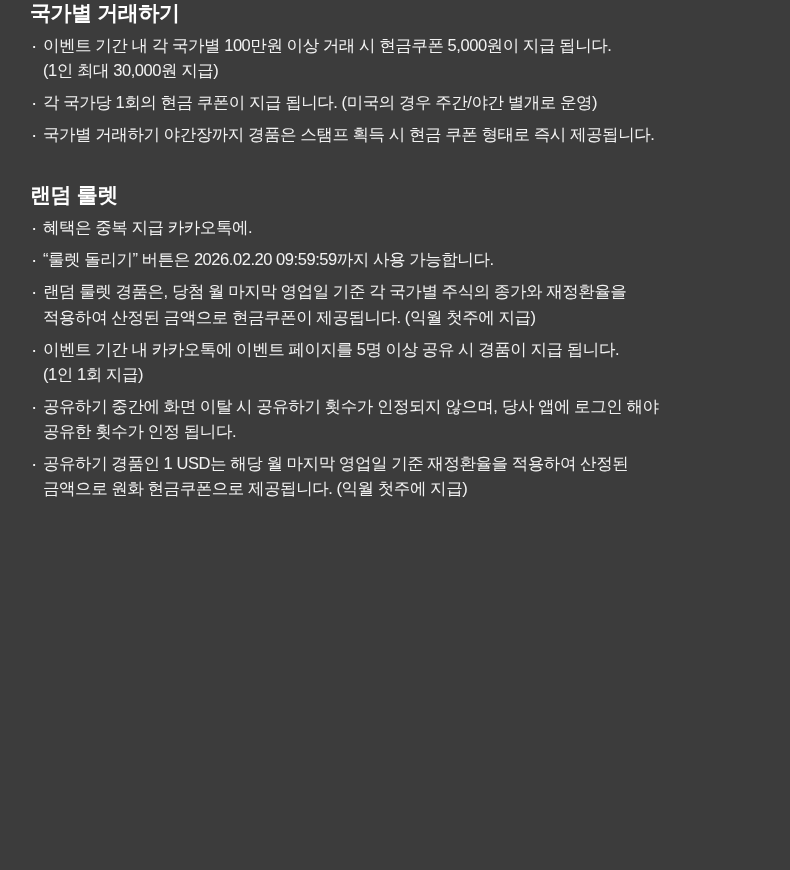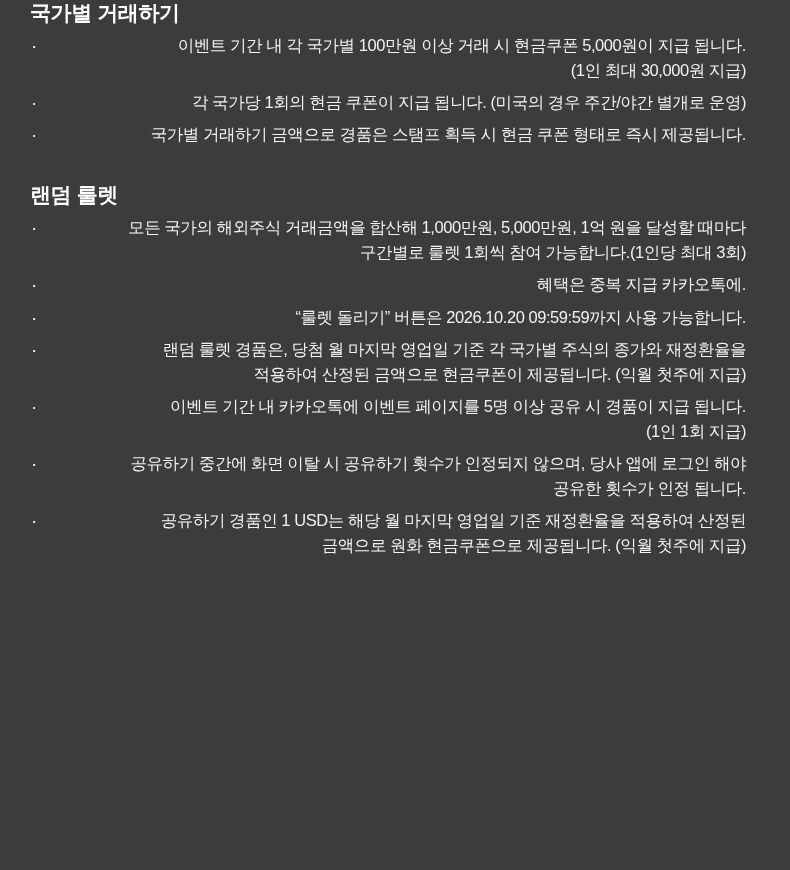--- a/index.html
+++ b/index.html
@@ -50,7 +50,6 @@
     color: #f2f2f2;
     margin-bottom: 7px;
     white-space: pre-line;
-    text-align: right;
   }
   .bullet-item::before {
     content: "\00B7";

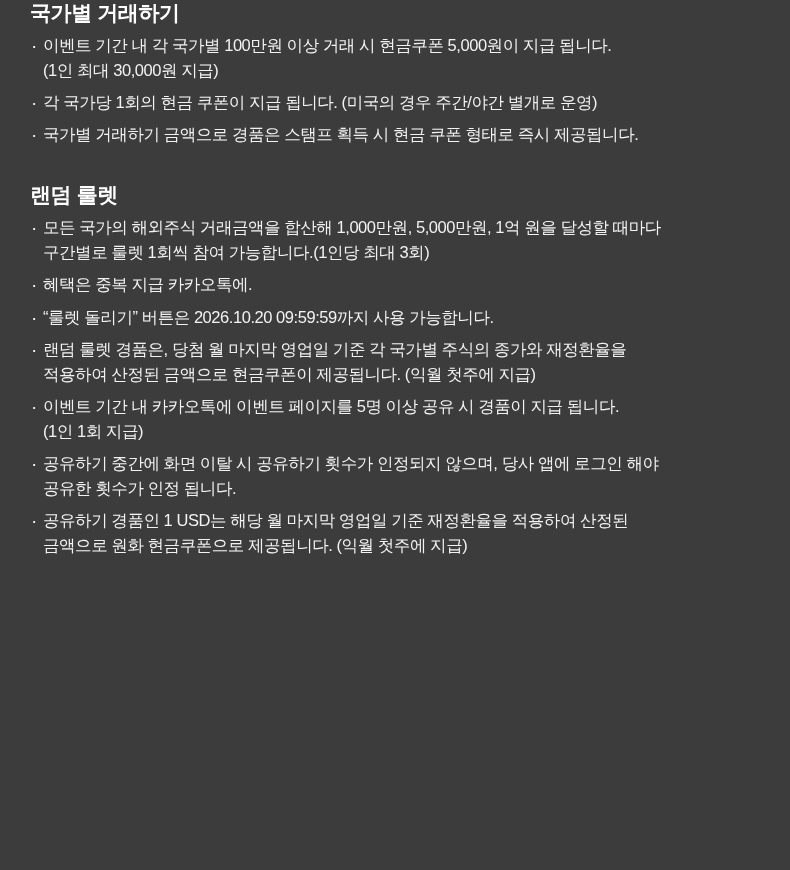--- a/index.html
+++ b/index.html
@@ -72,7 +72,7 @@
       <li class="bullet-item">이벤트 기간 내 각 국가별 100만원 이상 거래 시 현금쿠폰 5,000원이 지급 됩니다.
   (1인 최대 30,000원 지급)</li>
       <li class="bullet-item">각 국가당 1회의 현금 쿠폰이 지급 됩니다. (미국의 경우 주간/야간 별개로 운영)</li>
-      <li class="bullet-item">국가별 거래하기 금액으로 경품은 스탬프 획득 시 현금 쿠폰 형태로 즉시 제공됩니다.</li>
+      <li class="bullet-item">국가별 거래하기 야간장까지 경품은 스탬프 획득 시 현금 쿠폰 형태로 즉시 제공됩니다.</li>
     </ul>
   </div>
 

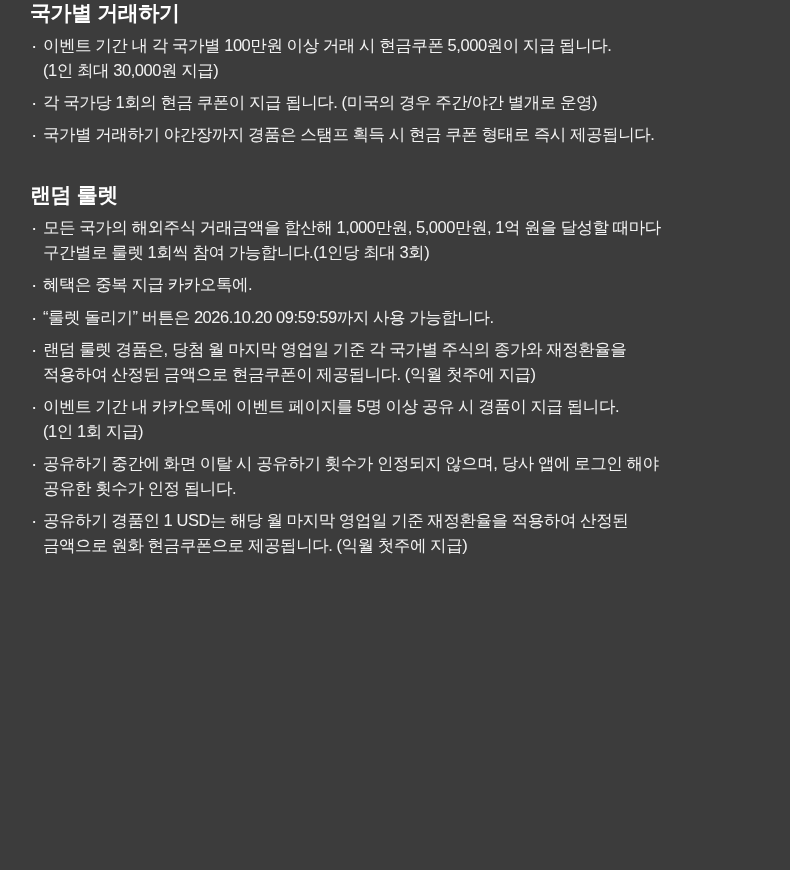--- a/index.html
+++ b/index.html
@@ -79,8 +79,6 @@
   <div class="section">
     <div class="section-title">랜덤 룰렛</div>
     <ul class="bullet-list">
-      <li class="bullet-item">모든 국가의 해외주식 거래금액을 합산해 1,000만원, 5,000만원, 1억 원을 달성할 때마다
-  구간별로 룰렛 1회씩 참여 가능합니다.(1인당 최대 3회)</li>
       <li class="bullet-item">혜택은 중복 지급 카카오톡에.</li>
       <li class="bullet-item">“룰렛 돌리기” 버튼은 2026.10.20 09:59:59까지 사용 가능합니다.</li>
       <li class="bullet-item">랜덤 룰렛 경품은, 당첨 월 마지막 영업일 기준 각 국가별 주식의 종가와 재정환율을

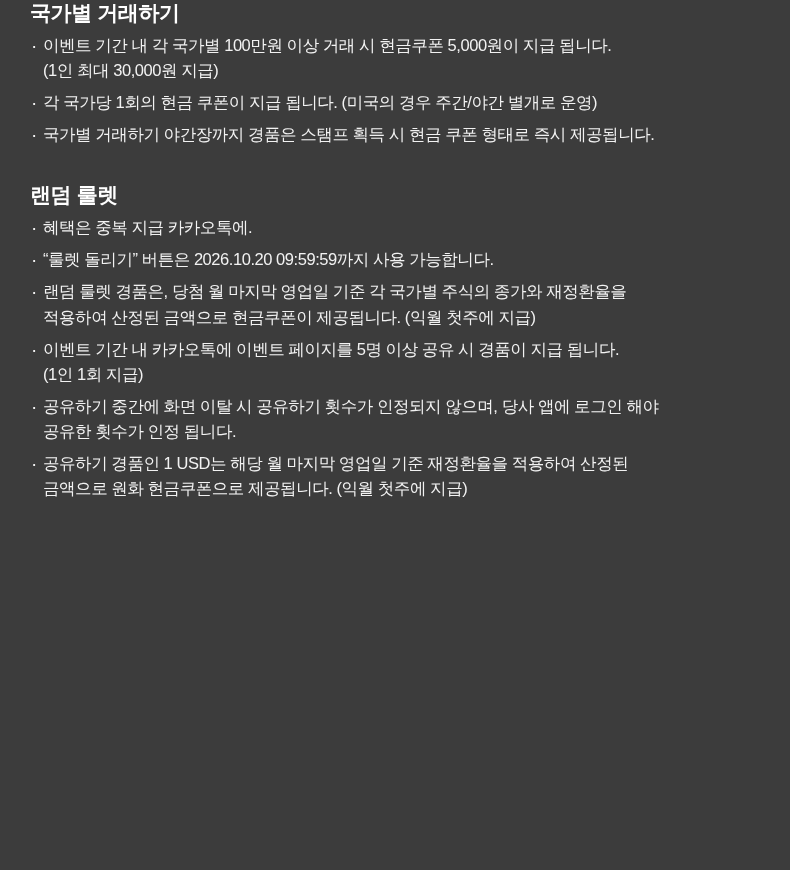--- a/index.html
+++ b/index.html
@@ -80,7 +80,7 @@
     <div class="section-title">랜덤 룰렛</div>
     <ul class="bullet-list">
       <li class="bullet-item">혜택은 중복 지급 카카오톡에.</li>
-      <li class="bullet-item">“룰렛 돌리기” 버튼은 2026.10.20 09:59:59까지 사용 가능합니다.</li>
+      <li class="bullet-item">“룰렛 돌리기” 버튼은 2026.02.20 09:59:59까지 사용 가능합니다.</li>
       <li class="bullet-item">랜덤 룰렛 경품은, 당첨 월 마지막 영업일 기준 각 국가별 주식의 종가와 재정환율을
   적용하여 산정된 금액으로 현금쿠폰이 제공됩니다. (익월 첫주에 지급)</li>
     </ul>

